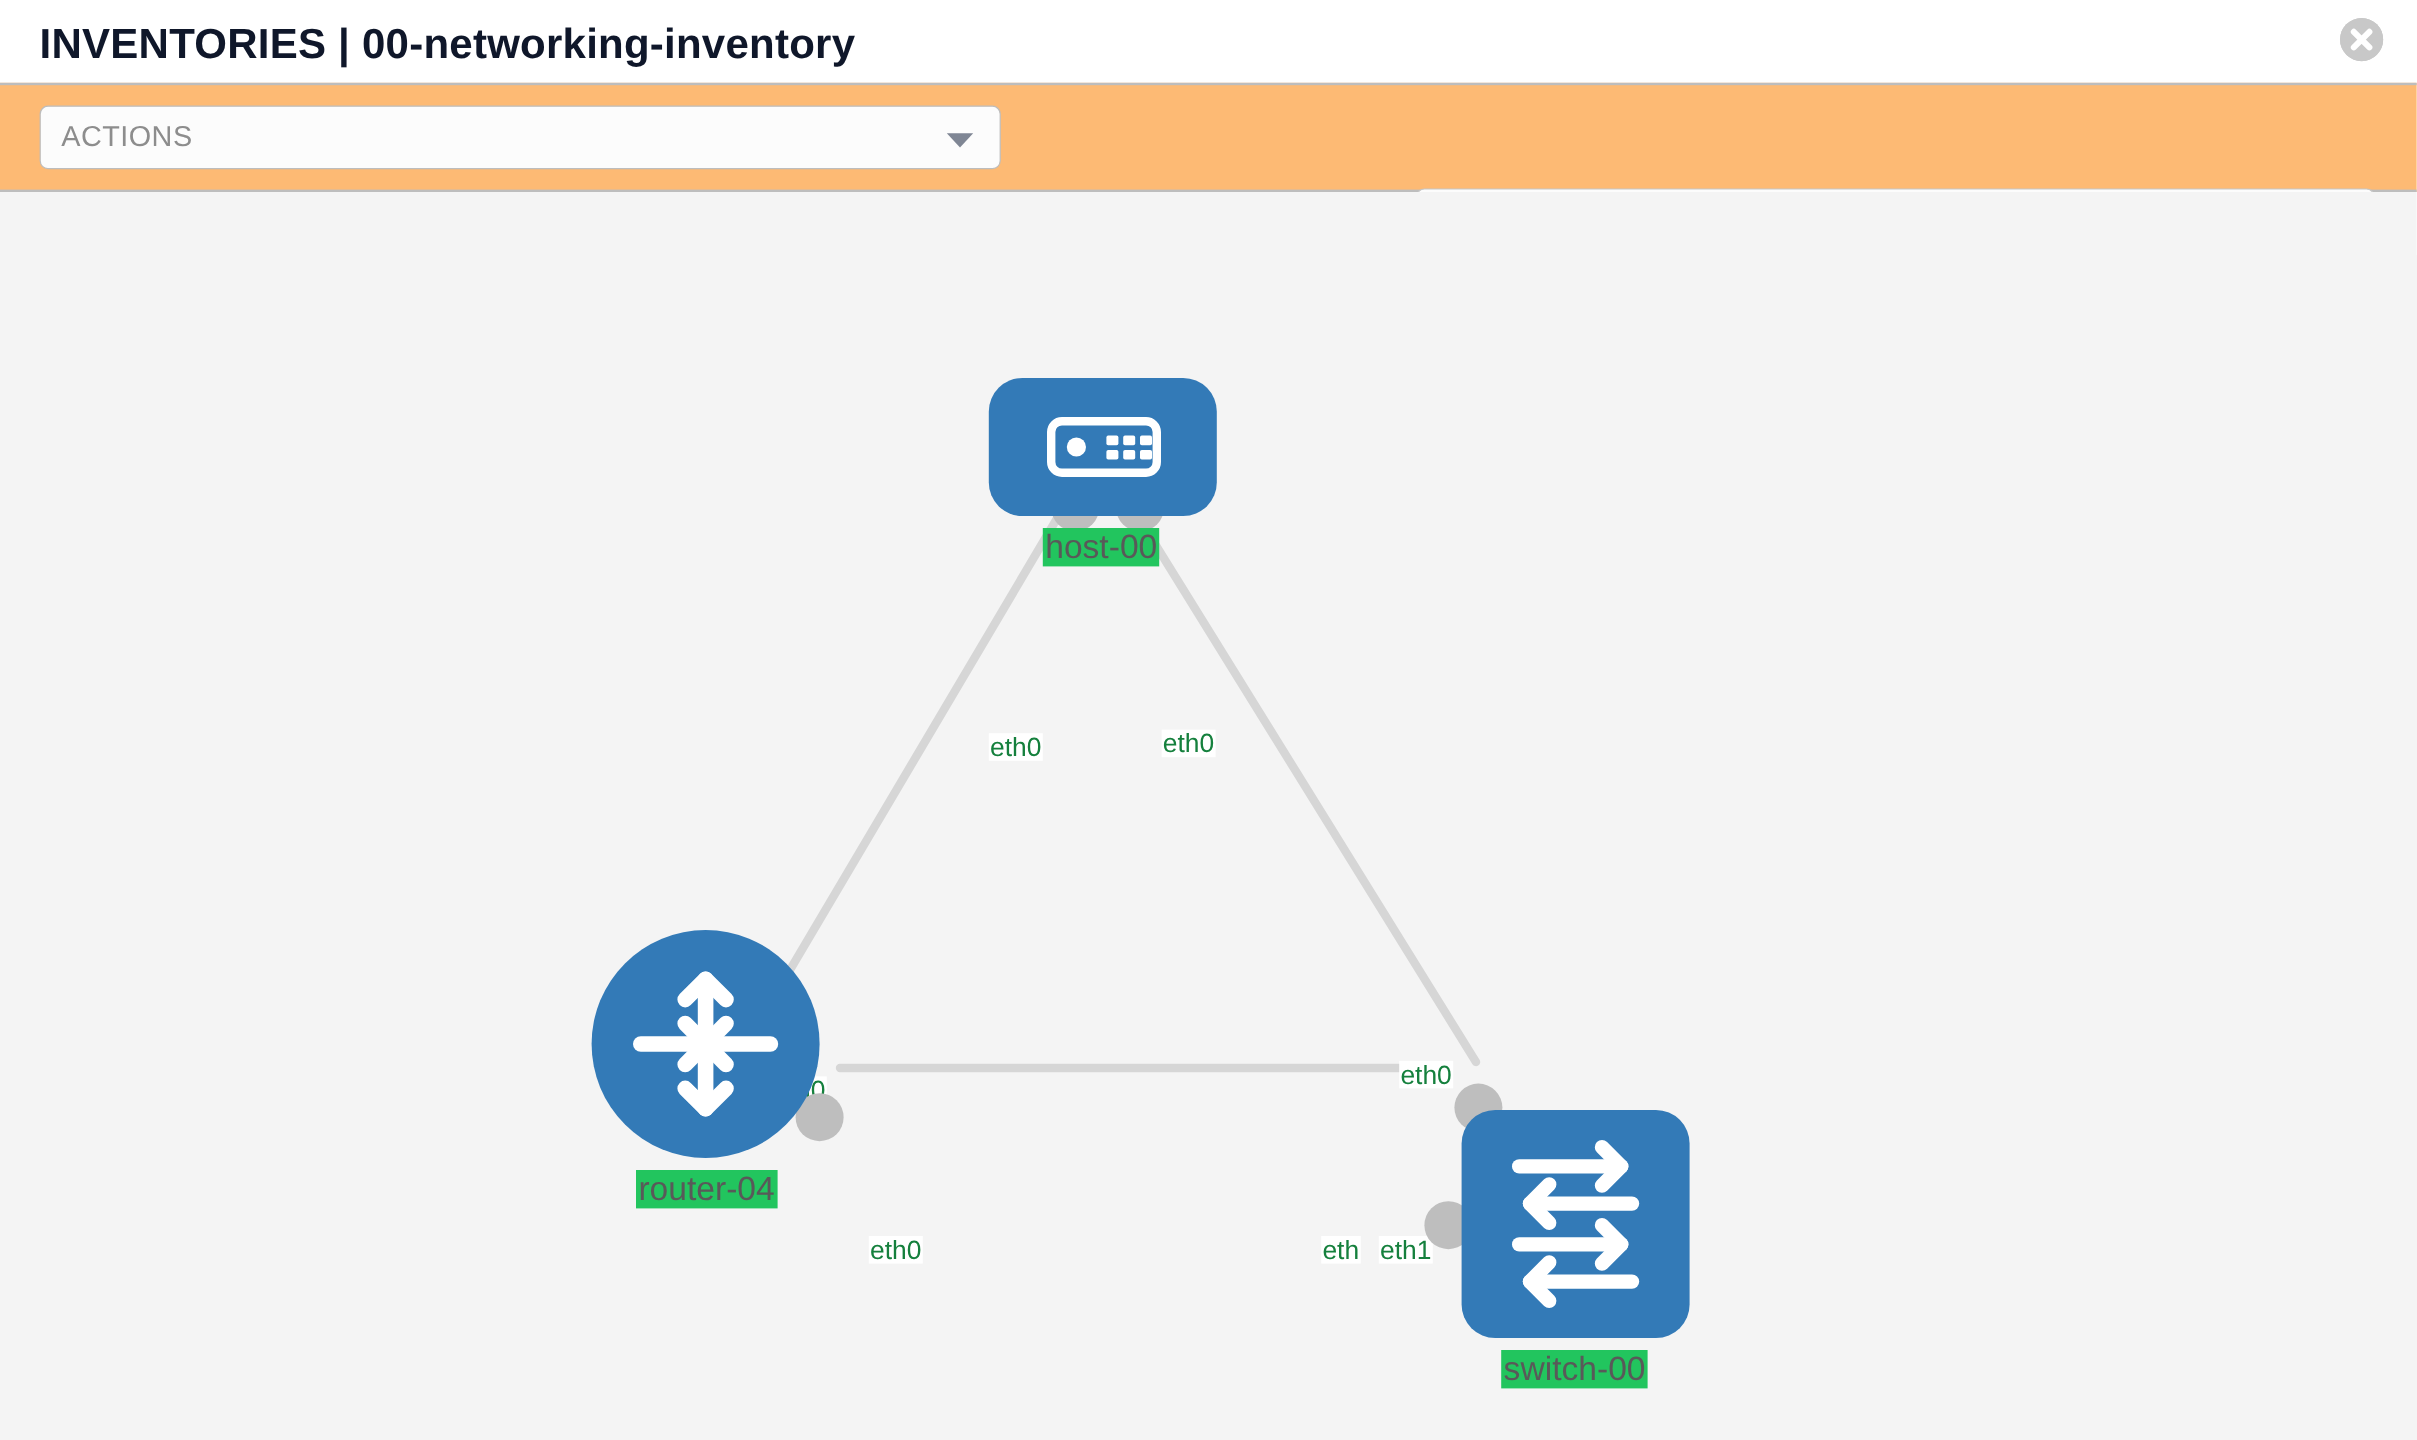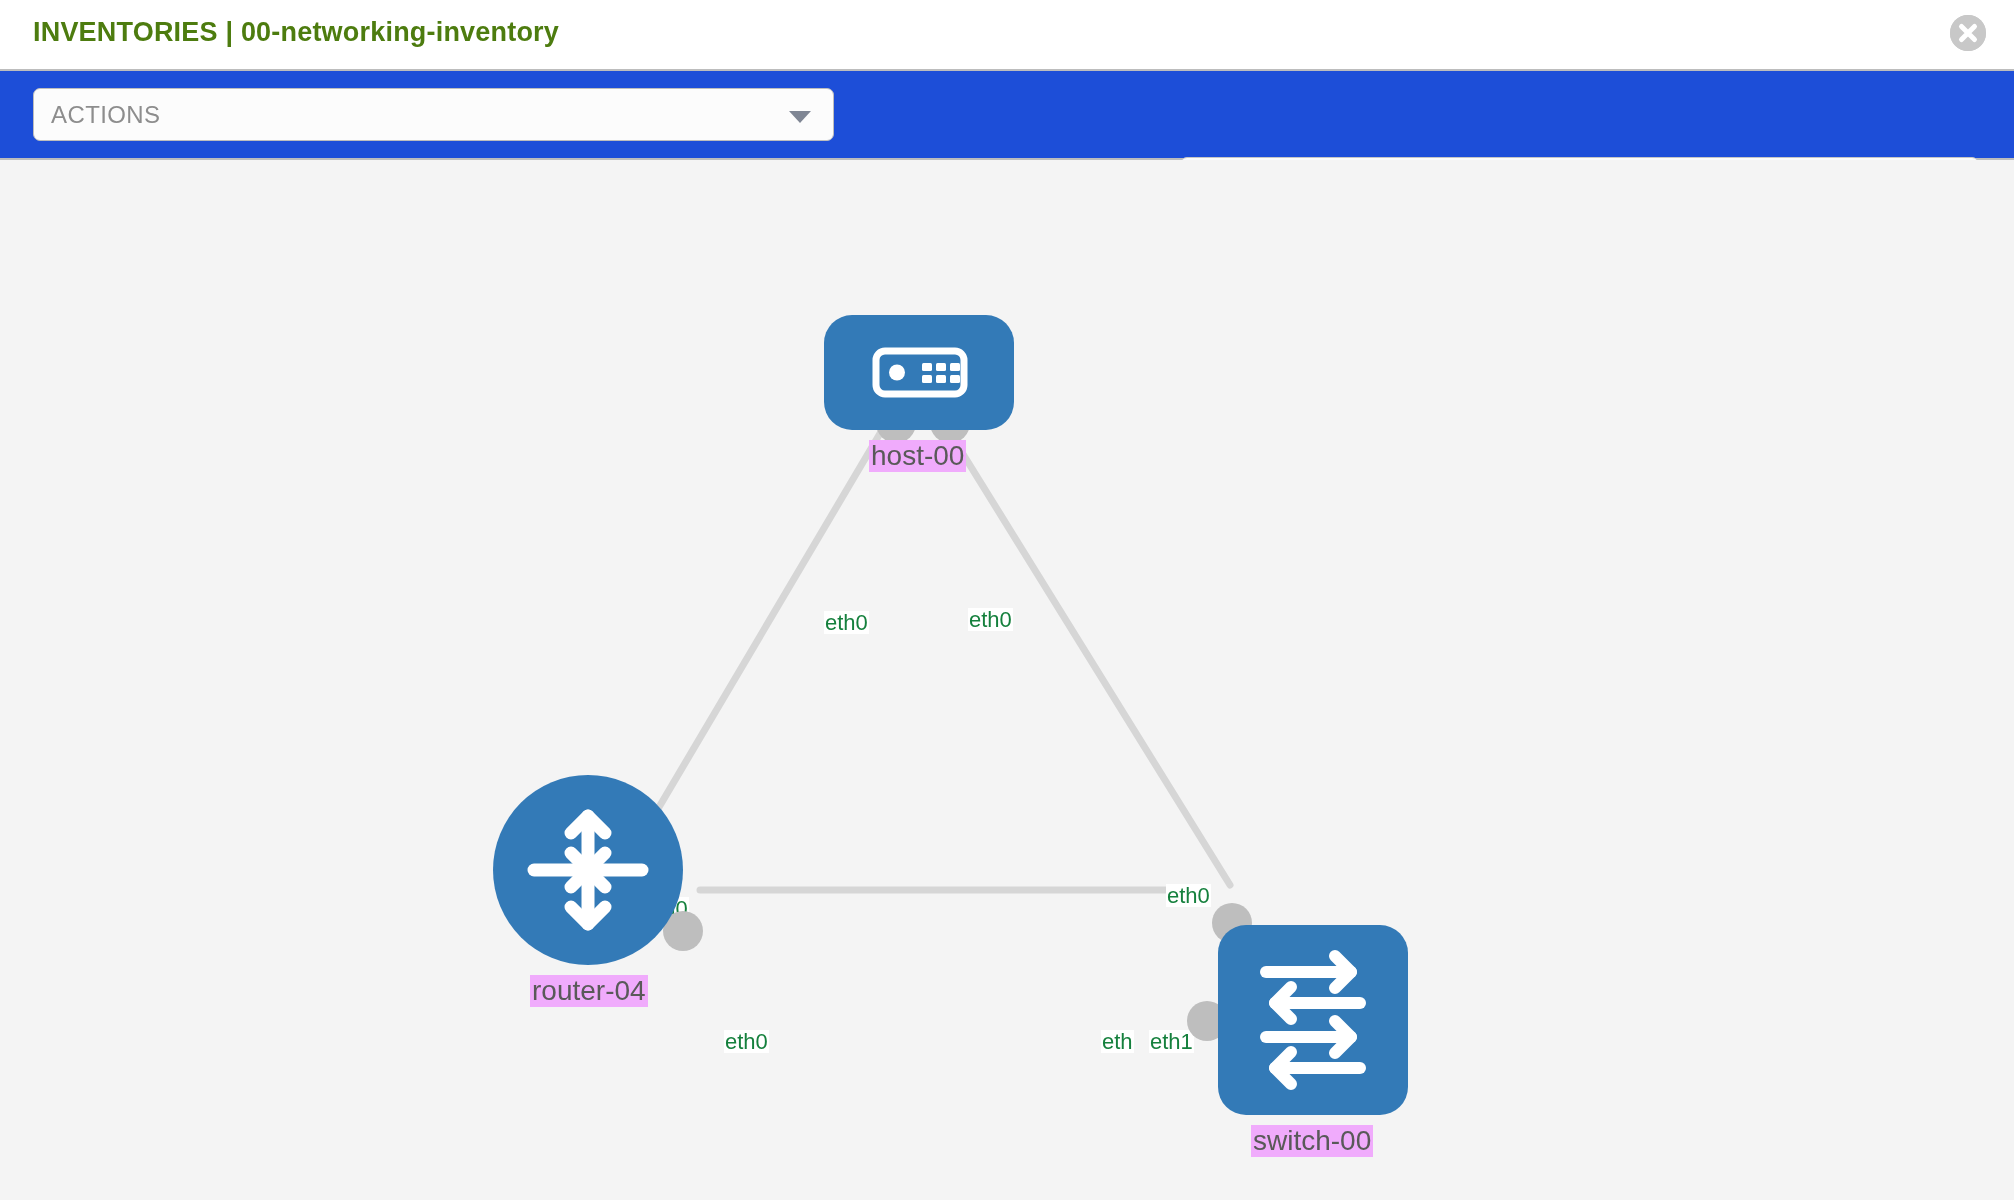--- a/index.html
+++ b/index.html
@@ -32,9 +32,9 @@
     position: absolute;
     left: 33px;
     top: 17px;
-    font-size: 27px;
+    font-size: 35px;
     font-weight: bold;
-    color: #4d7c0f;
+    color: #0f172a;
     letter-spacing: 0.2px;
     white-space: nowrap;
   }

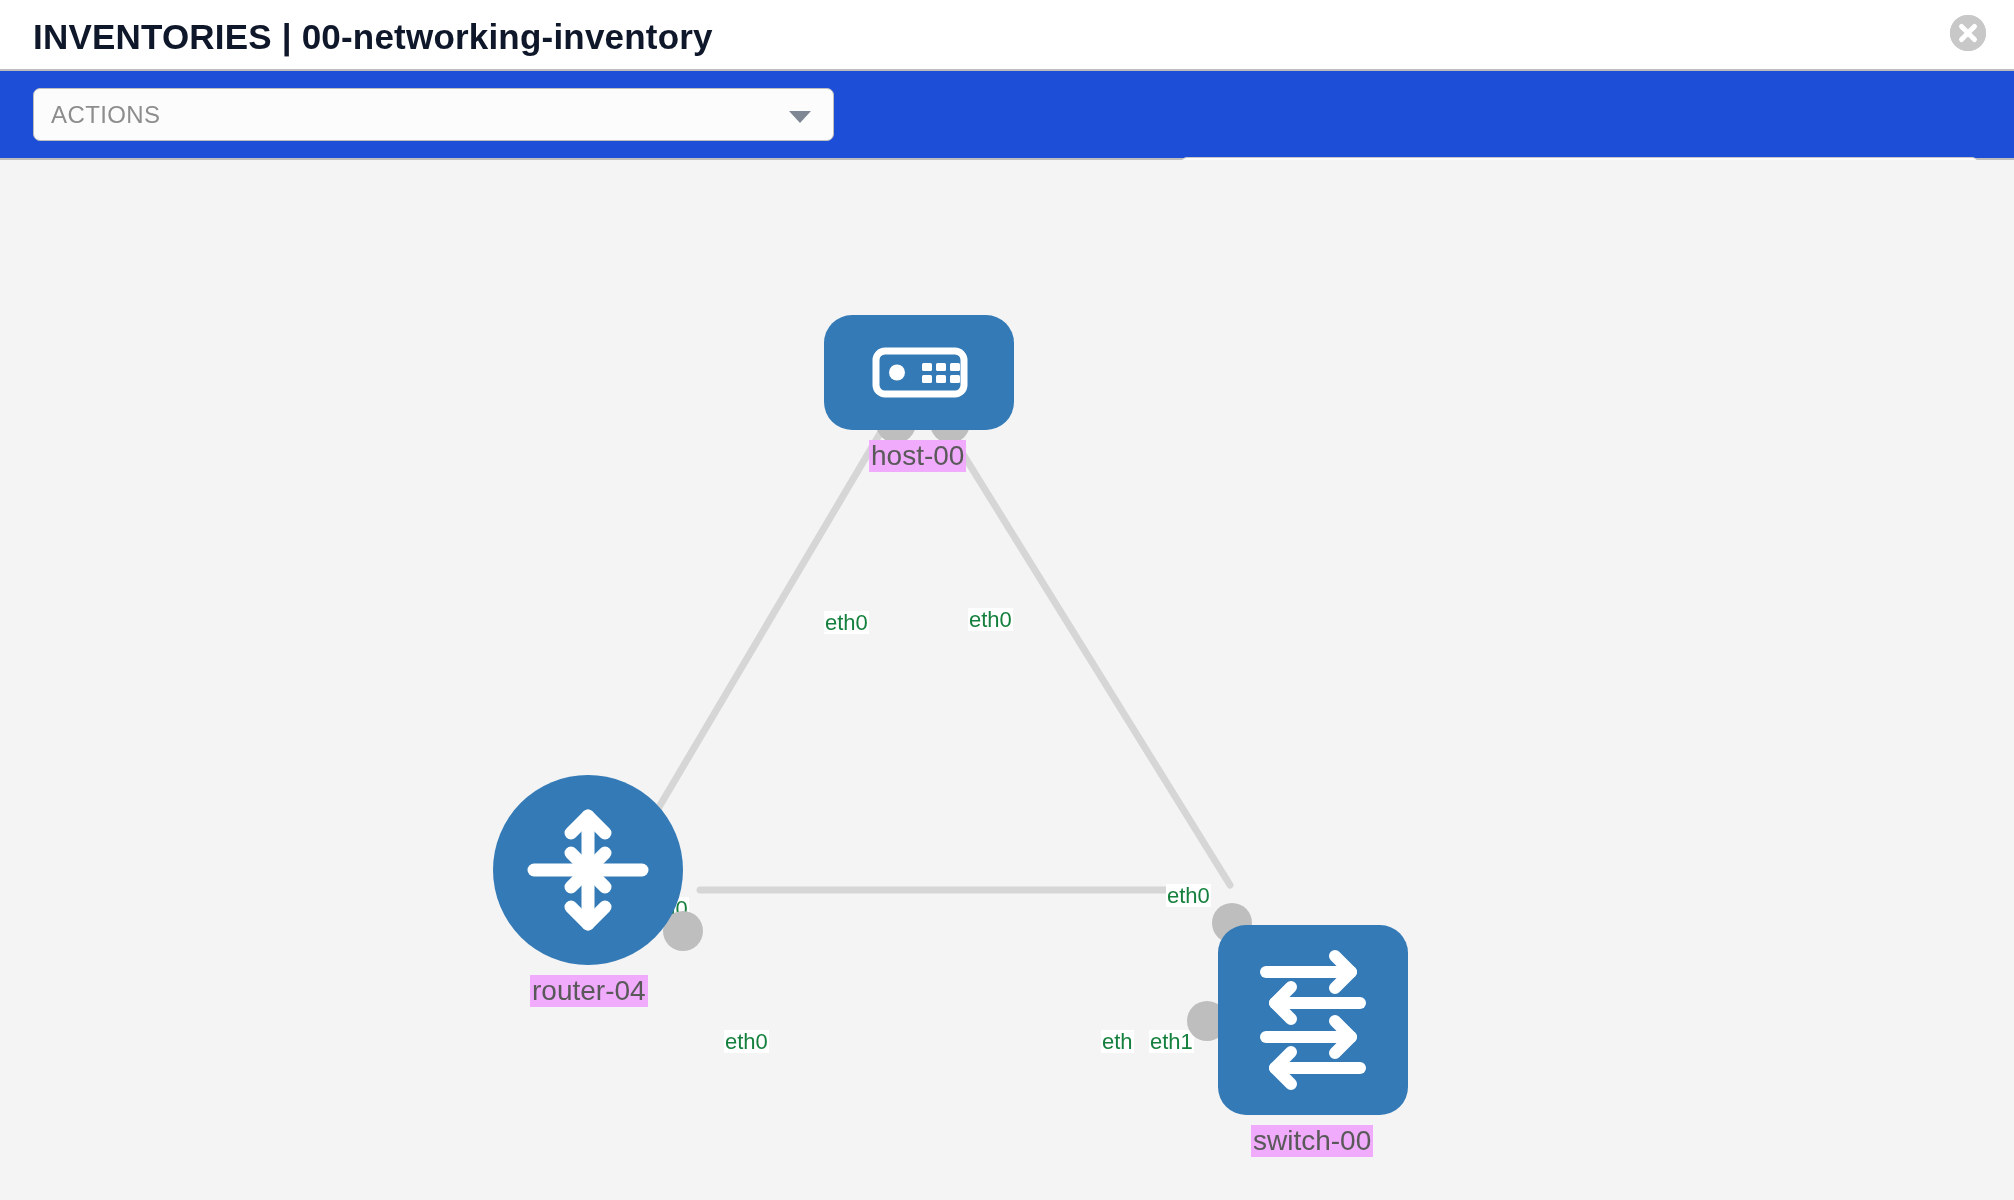--- a/index.html
+++ b/index.html
@@ -56,7 +56,7 @@
     left: 0; top: 69px;
     width: 2014px;
     height: 91px;
-    background: #1d4ed8;
+    background: #fdba74;
     border-top: 2px solid #bdbdbd;
     border-bottom: 2px solid #bdbdbd;
     box-sizing: border-box;

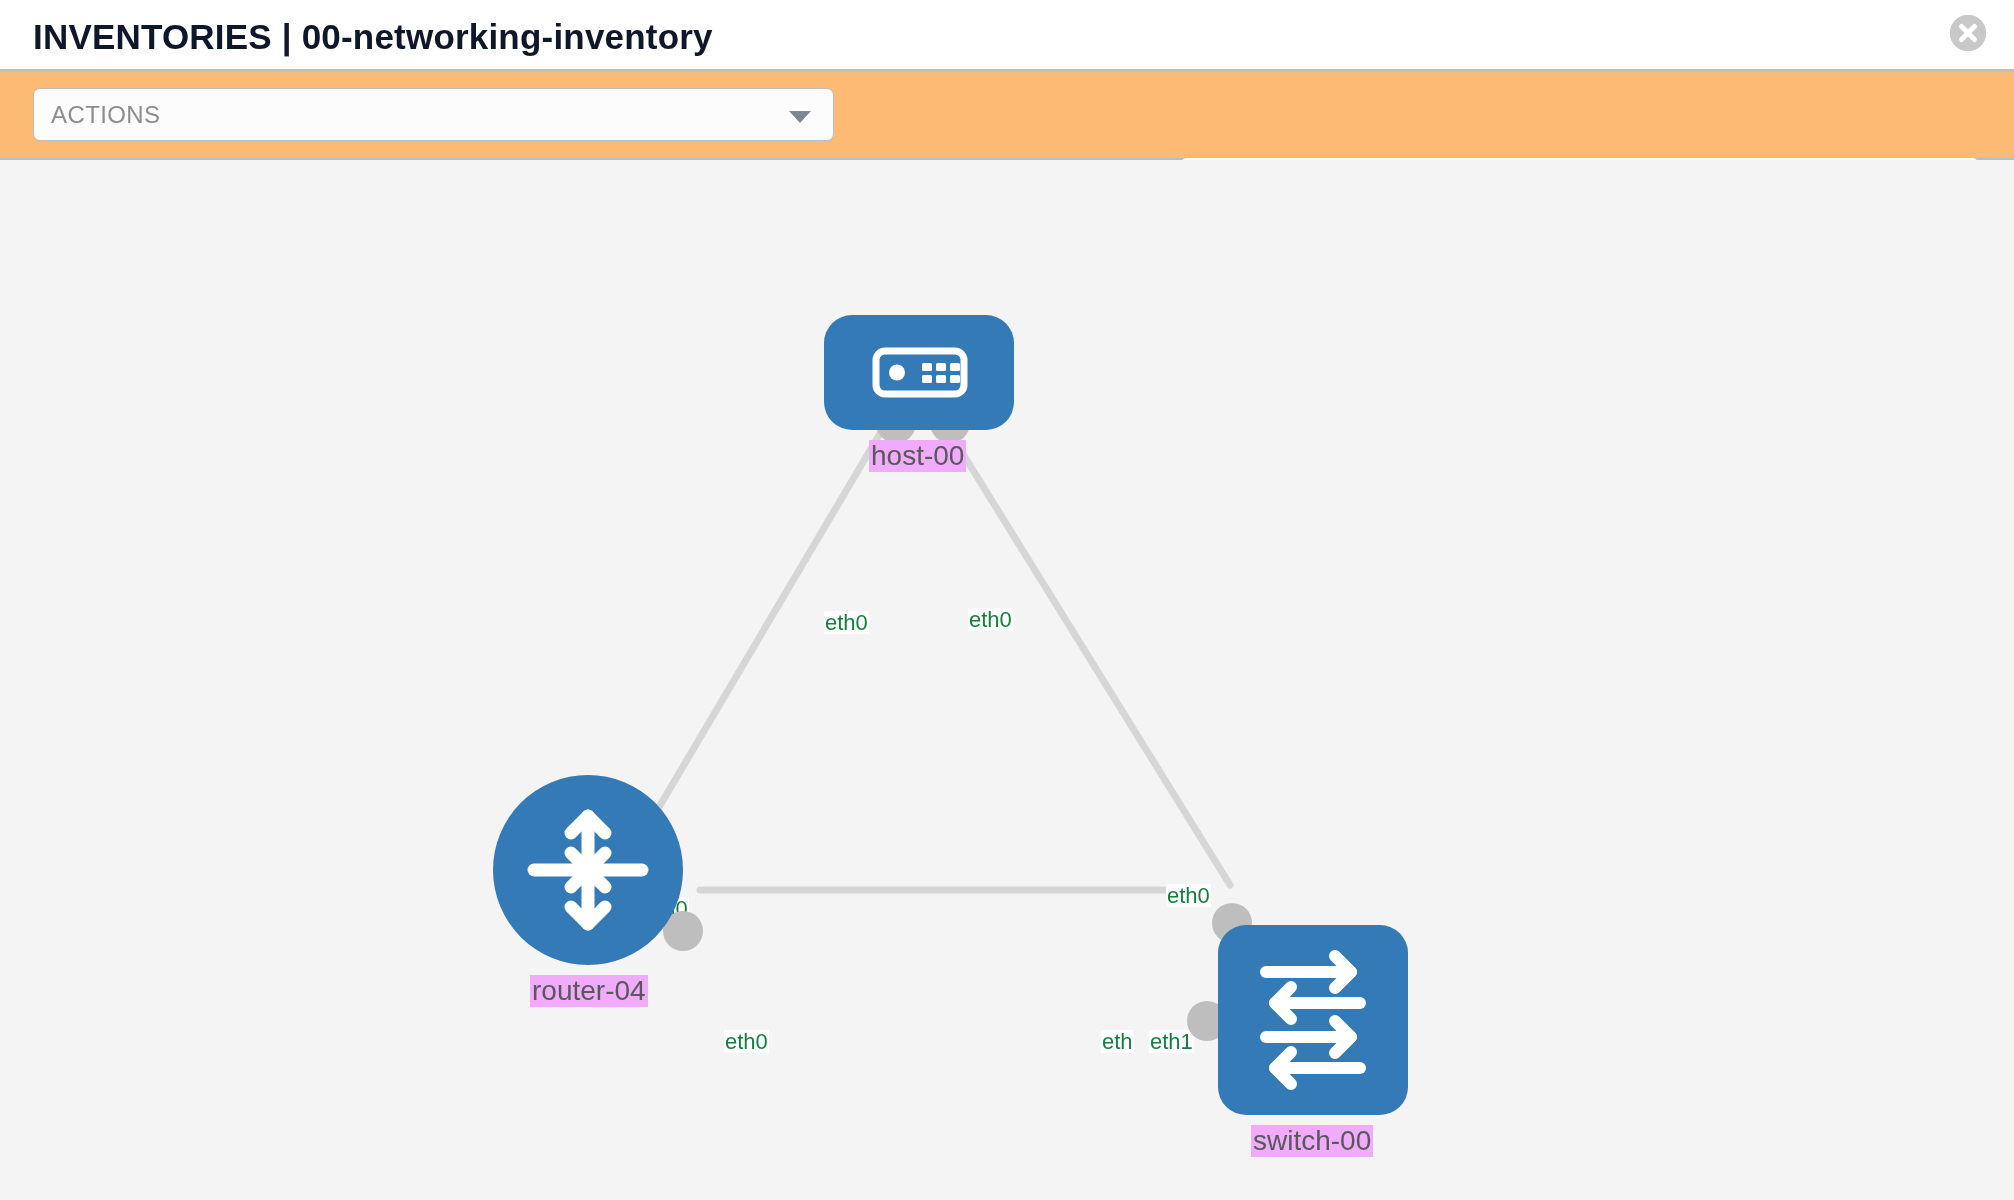--- a/index.html
+++ b/index.html
@@ -165,7 +165,7 @@
     position: absolute;
     font-size: 28px;
     color: #595959;
-    background: #f0abfc;
+    background: #22c55e;
     white-space: nowrap;
     padding: 0 2px;
   }

